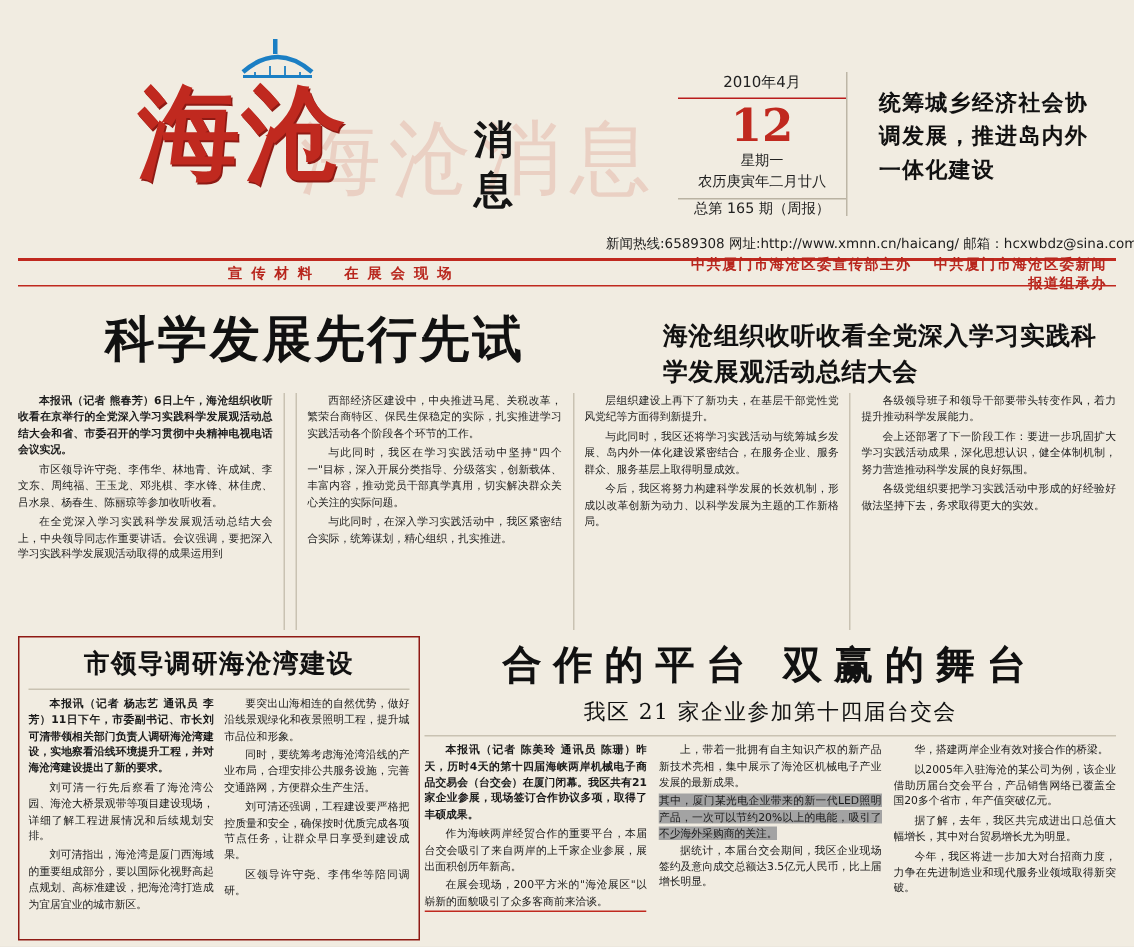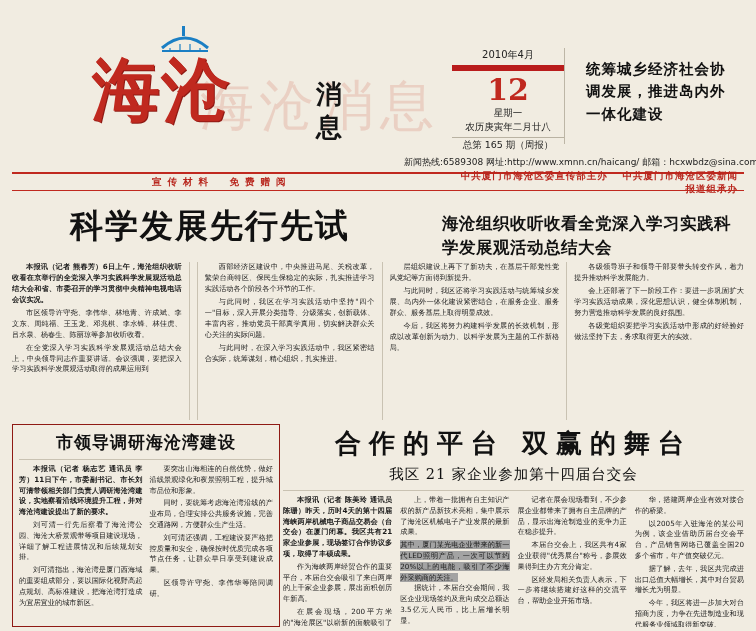--- a/index.html
+++ b/index.html
@@ -73,7 +73,7 @@
   .date-top {
     font-size: 10px;
     color: #222;
-    border-bottom: 6px solid #b91c1c;
+    border-bottom: 1px solid #b91c1c;
     padding-bottom: 3px;
   }
   .date-day {

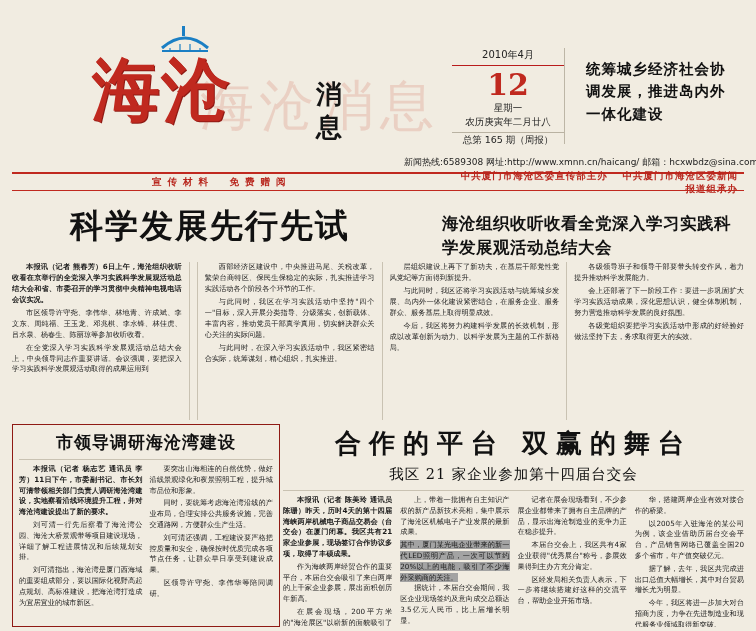--- a/index.html
+++ b/index.html
@@ -339,7 +339,7 @@
 
     <div class="rule-red"></div>
     <div class="band">
-      <div class="left">宣传材料　免费赠阅</div>
+      <div class="left">宣传材料　在展会现场</div>
       <div class="right">中共厦门市海沧区委宣传部主办　 中共厦门市海沧区委新闻报道组承办</div>
     </div>
     <div class="rule-red2"></div>

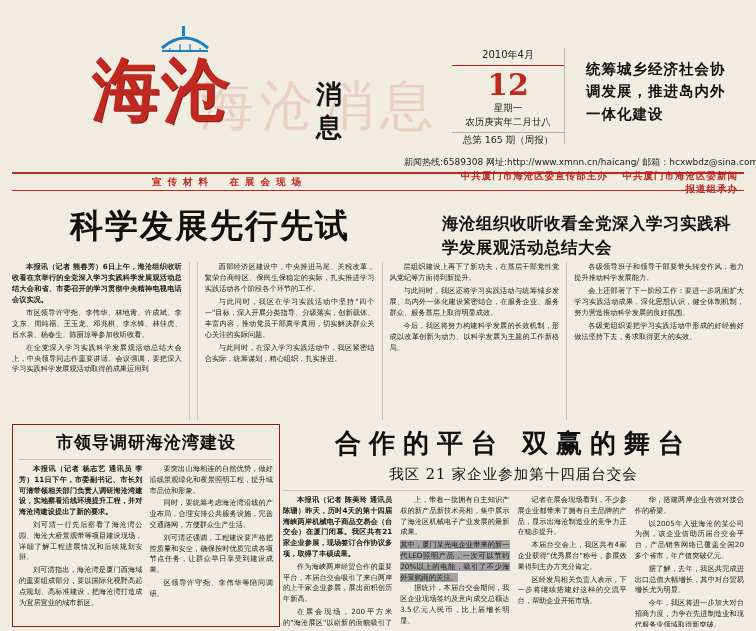--- a/index.html
+++ b/index.html
@@ -411,11 +411,6 @@
           <p>据统计，本届台交会期间，我区企业现场签约及意向成交总额达3.5亿元人民币，比上届增长明显。</p>
         </div>
         <div class="c">
-          <p>记者在展会现场看到，不少参展企业都带来了拥有自主品牌的产品，显示出海沧制造业的竞争力正在稳步提升。</p>
-          <p>本届台交会上，我区共有4家企业获得"优秀展台"称号，参展效果得到主办方充分肯定。</p>
-          <p>区经发局相关负责人表示，下一步将继续搭建好这样的交流平台，帮助企业开拓市场。</p>
-        </div>
-        <div class="c">
           <p>华，搭建两岸企业有效对接合作的桥梁。</p>
           <p>以2005年入驻海沧的某公司为例，该企业借助历届台交会平台，产品销售网络已覆盖全国20多个省市，年产值突破亿元。</p>
           <p>据了解，去年，我区共完成进出口总值大幅增长，其中对台贸易增长尤为明显。</p>

